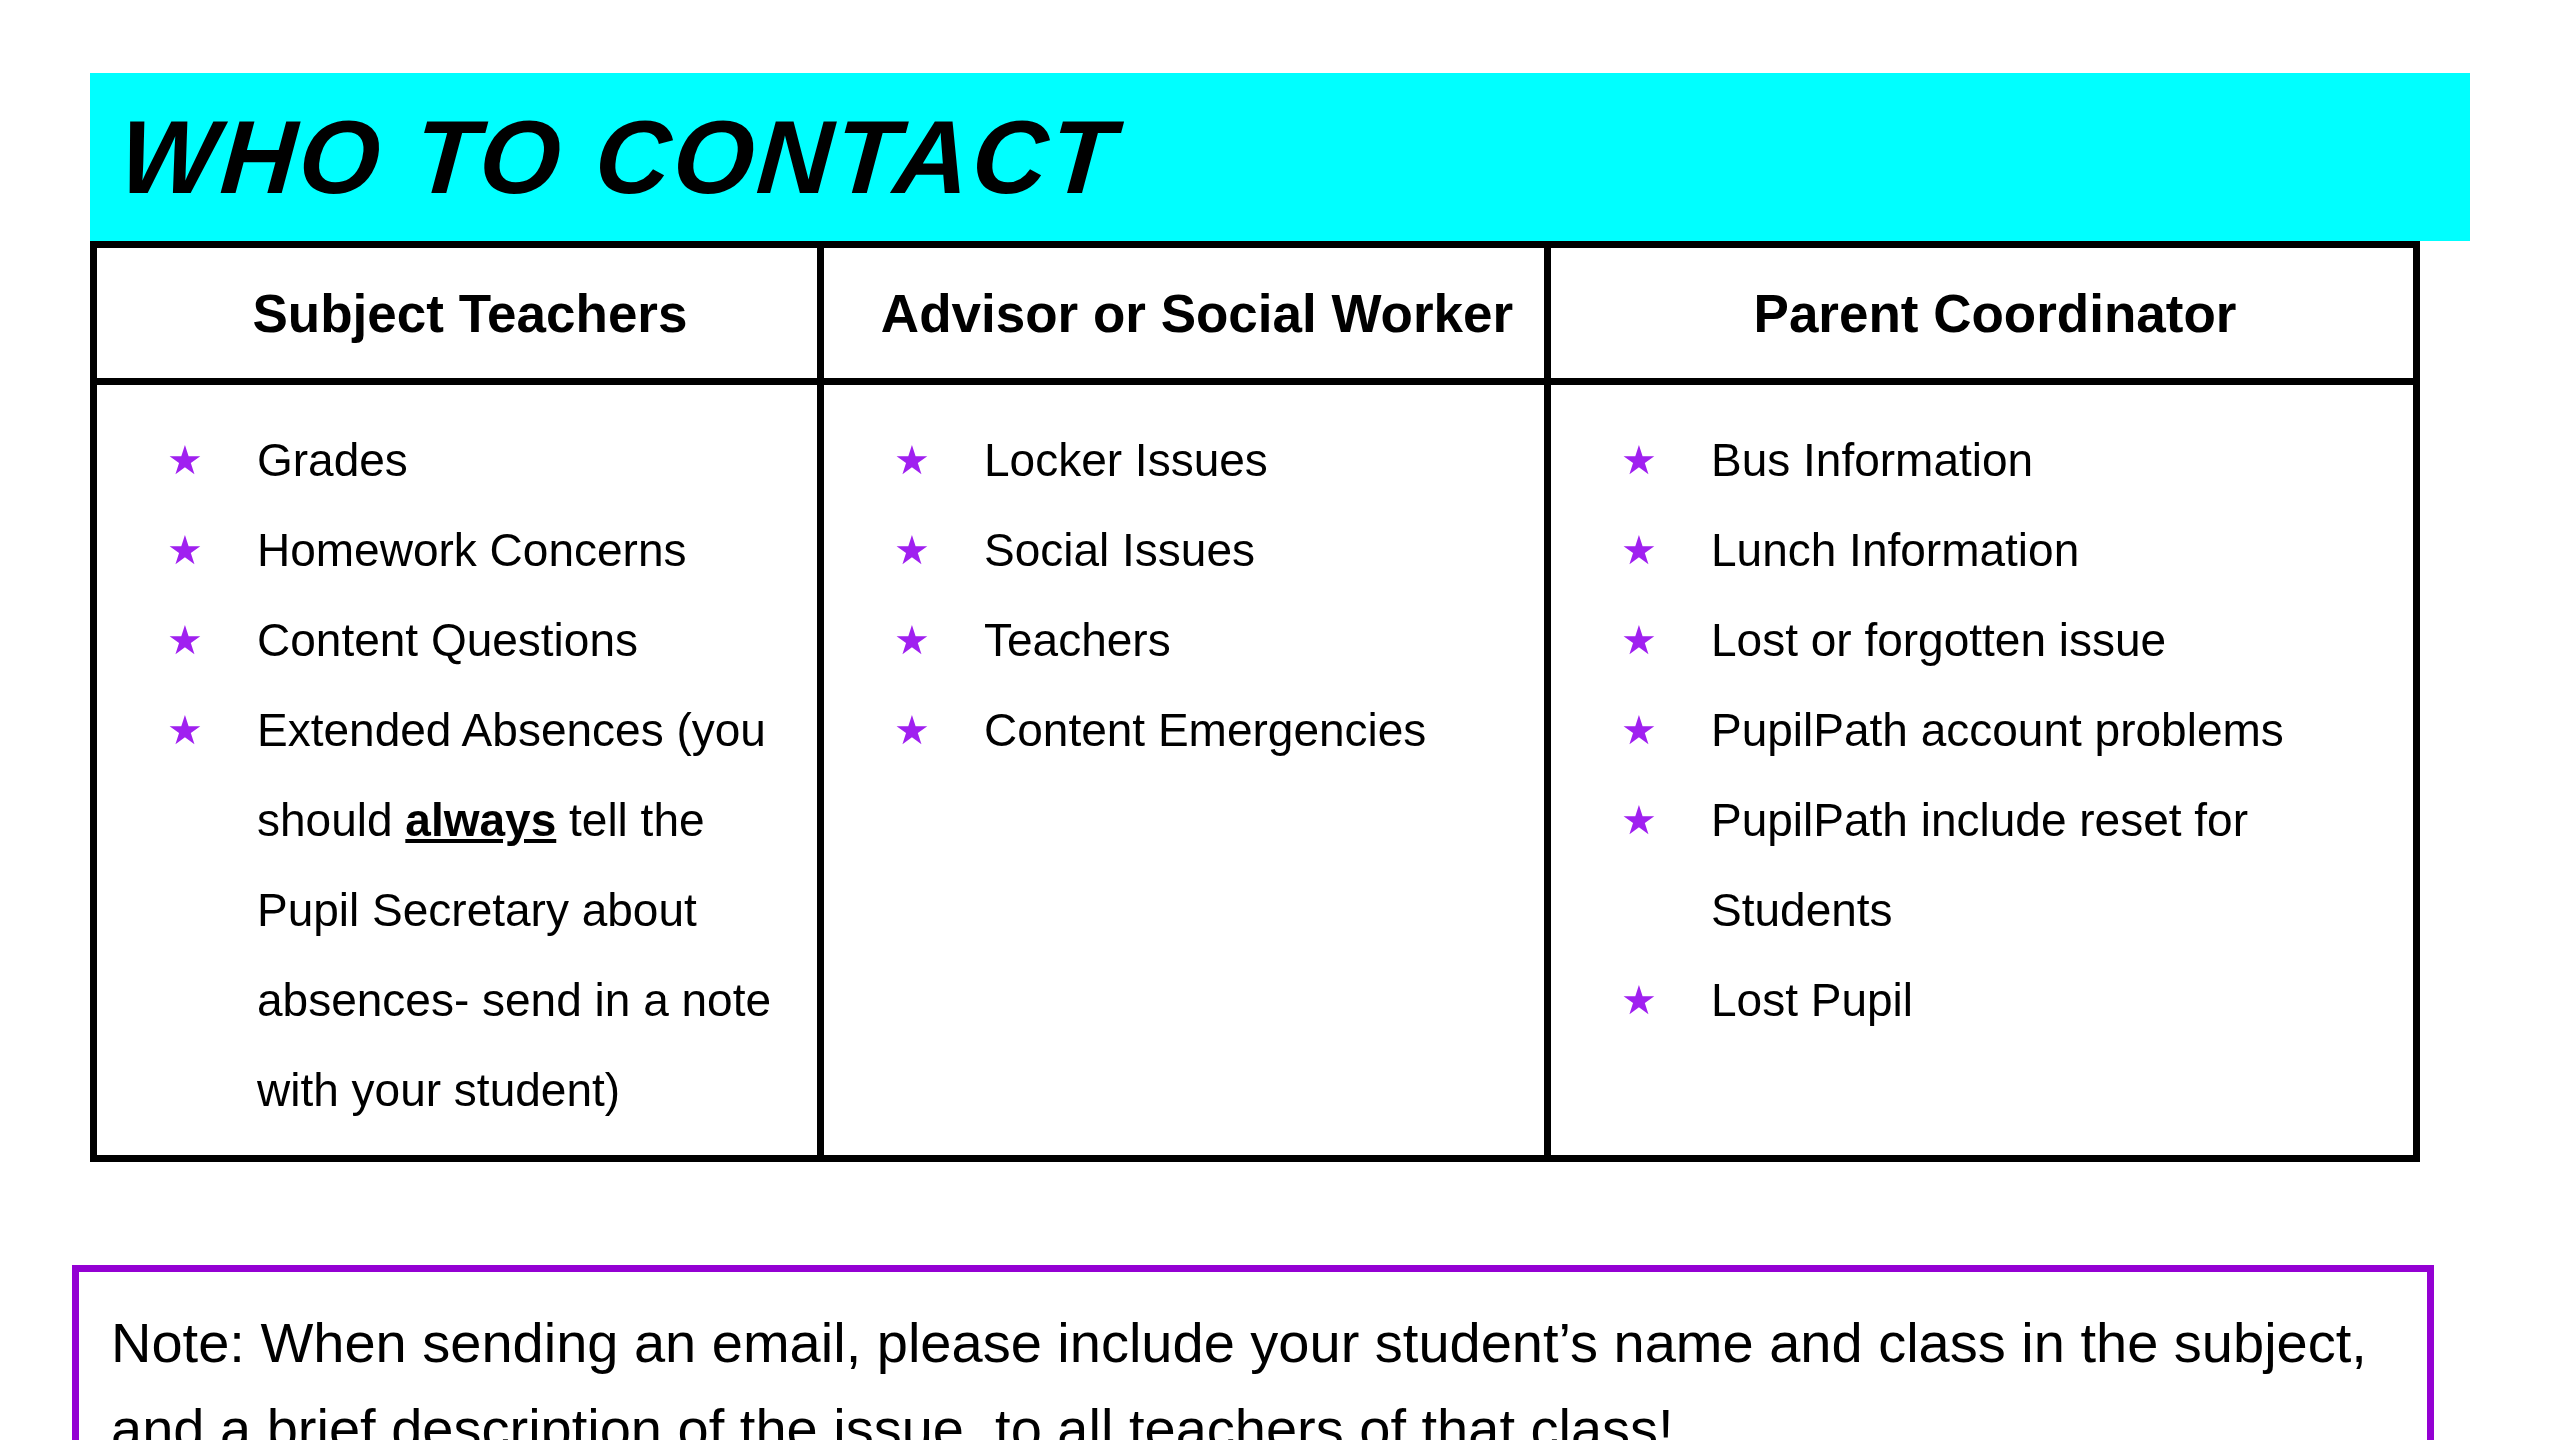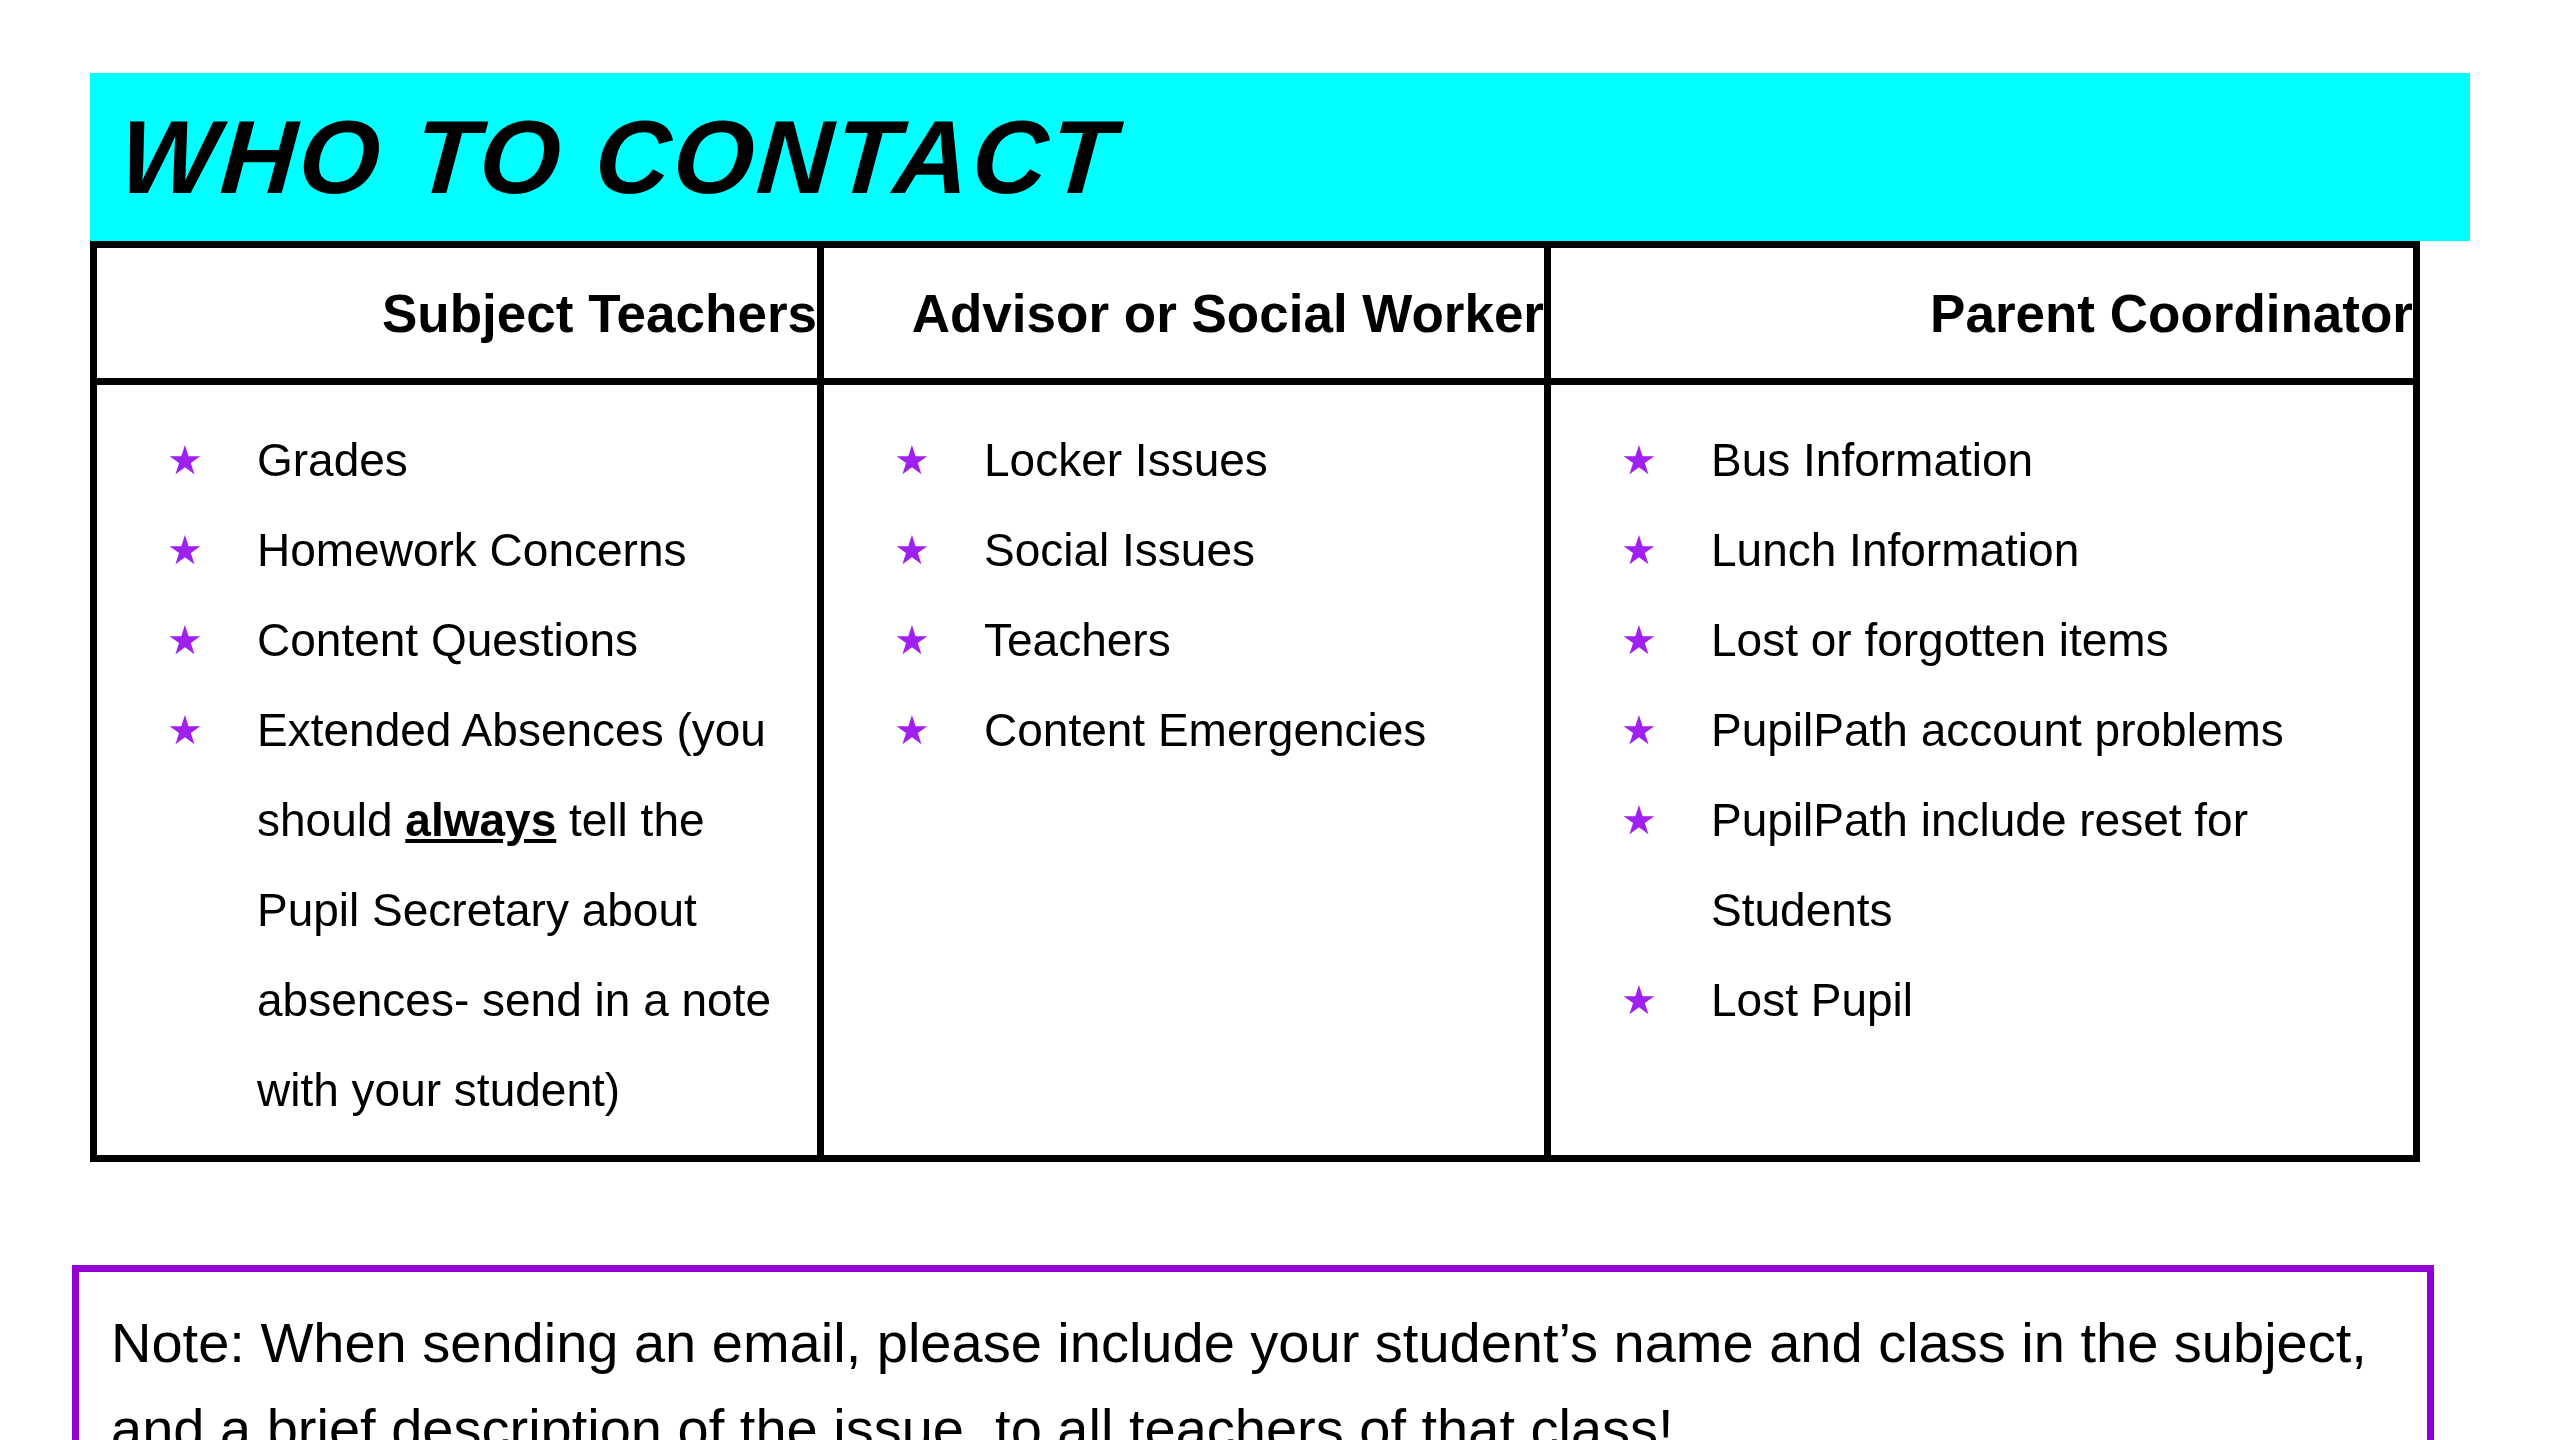--- a/index.html
+++ b/index.html
@@ -43,7 +43,7 @@
   }
   th.col-header {
     height: 137px;
-    text-align: right;
+    text-align: center;
     vertical-align: middle;
     font-size: 53px;
     font-weight: bold;

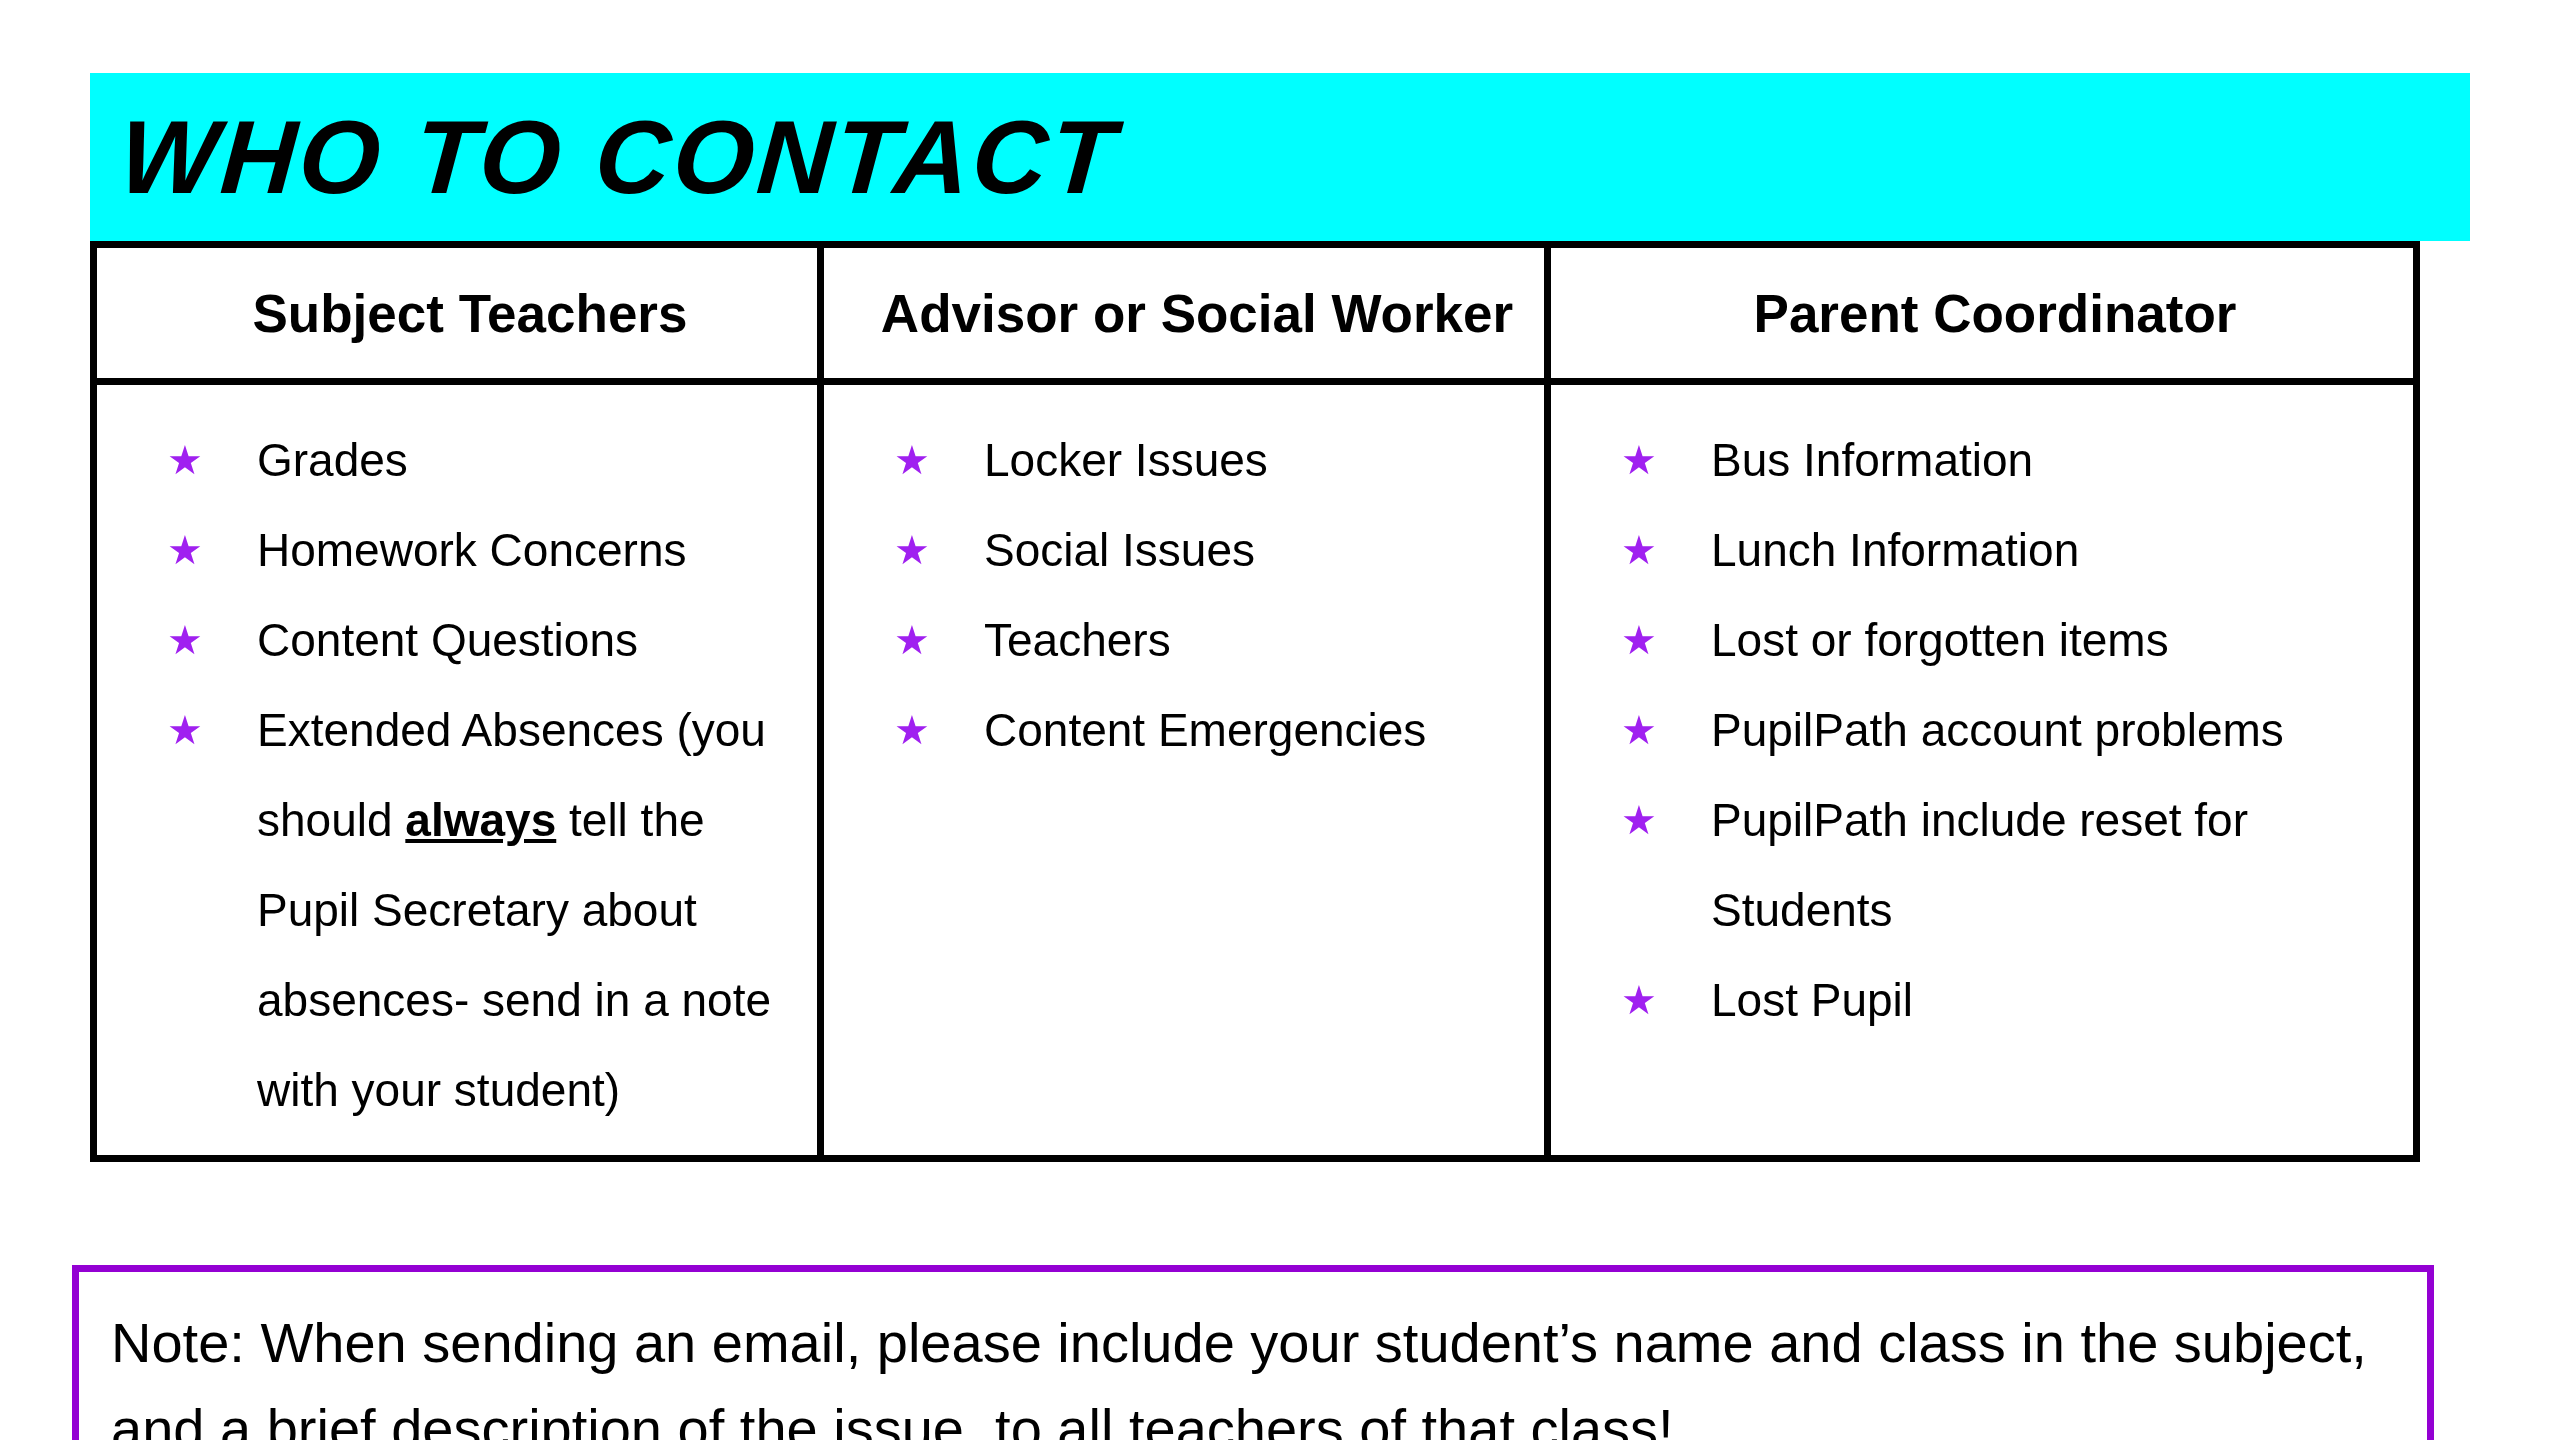--- a/index.html
+++ b/index.html
@@ -163,7 +163,7 @@
           </li>
           <li>
             <span class="star">★</span>
-            <span class="txt">Lost or forgotten items</span>
+            <span class="txt">Lost or forgotten issue</span>
           </li>
           <li>
             <span class="star">★</span>

